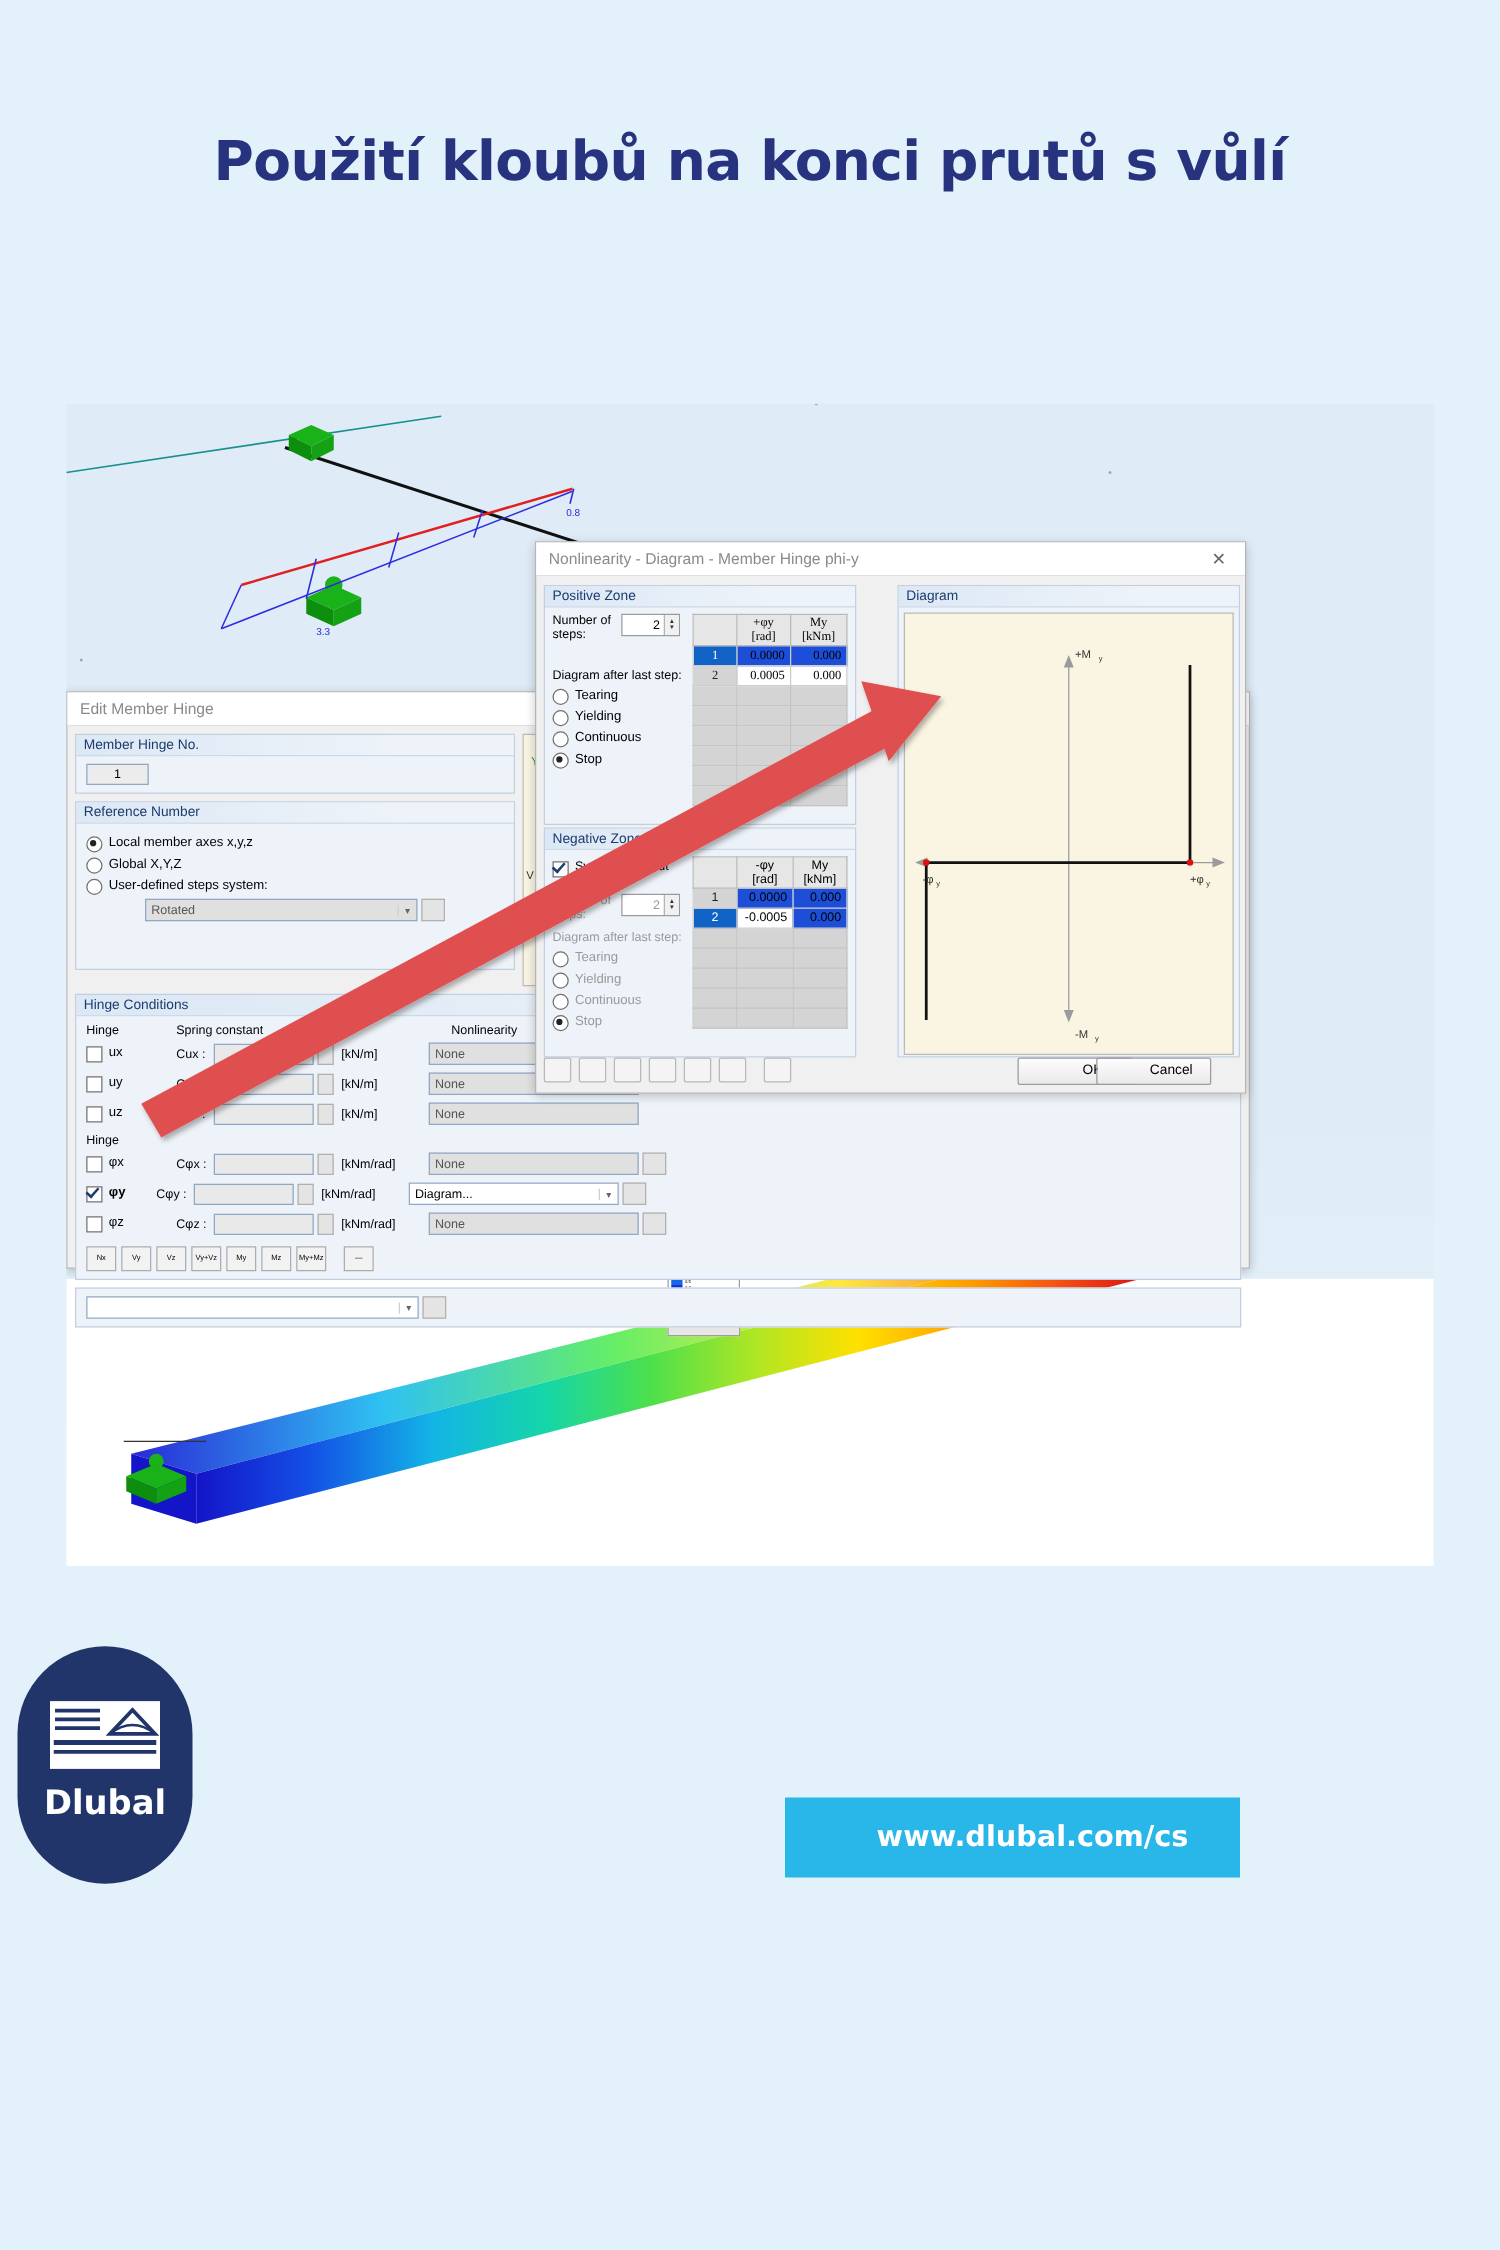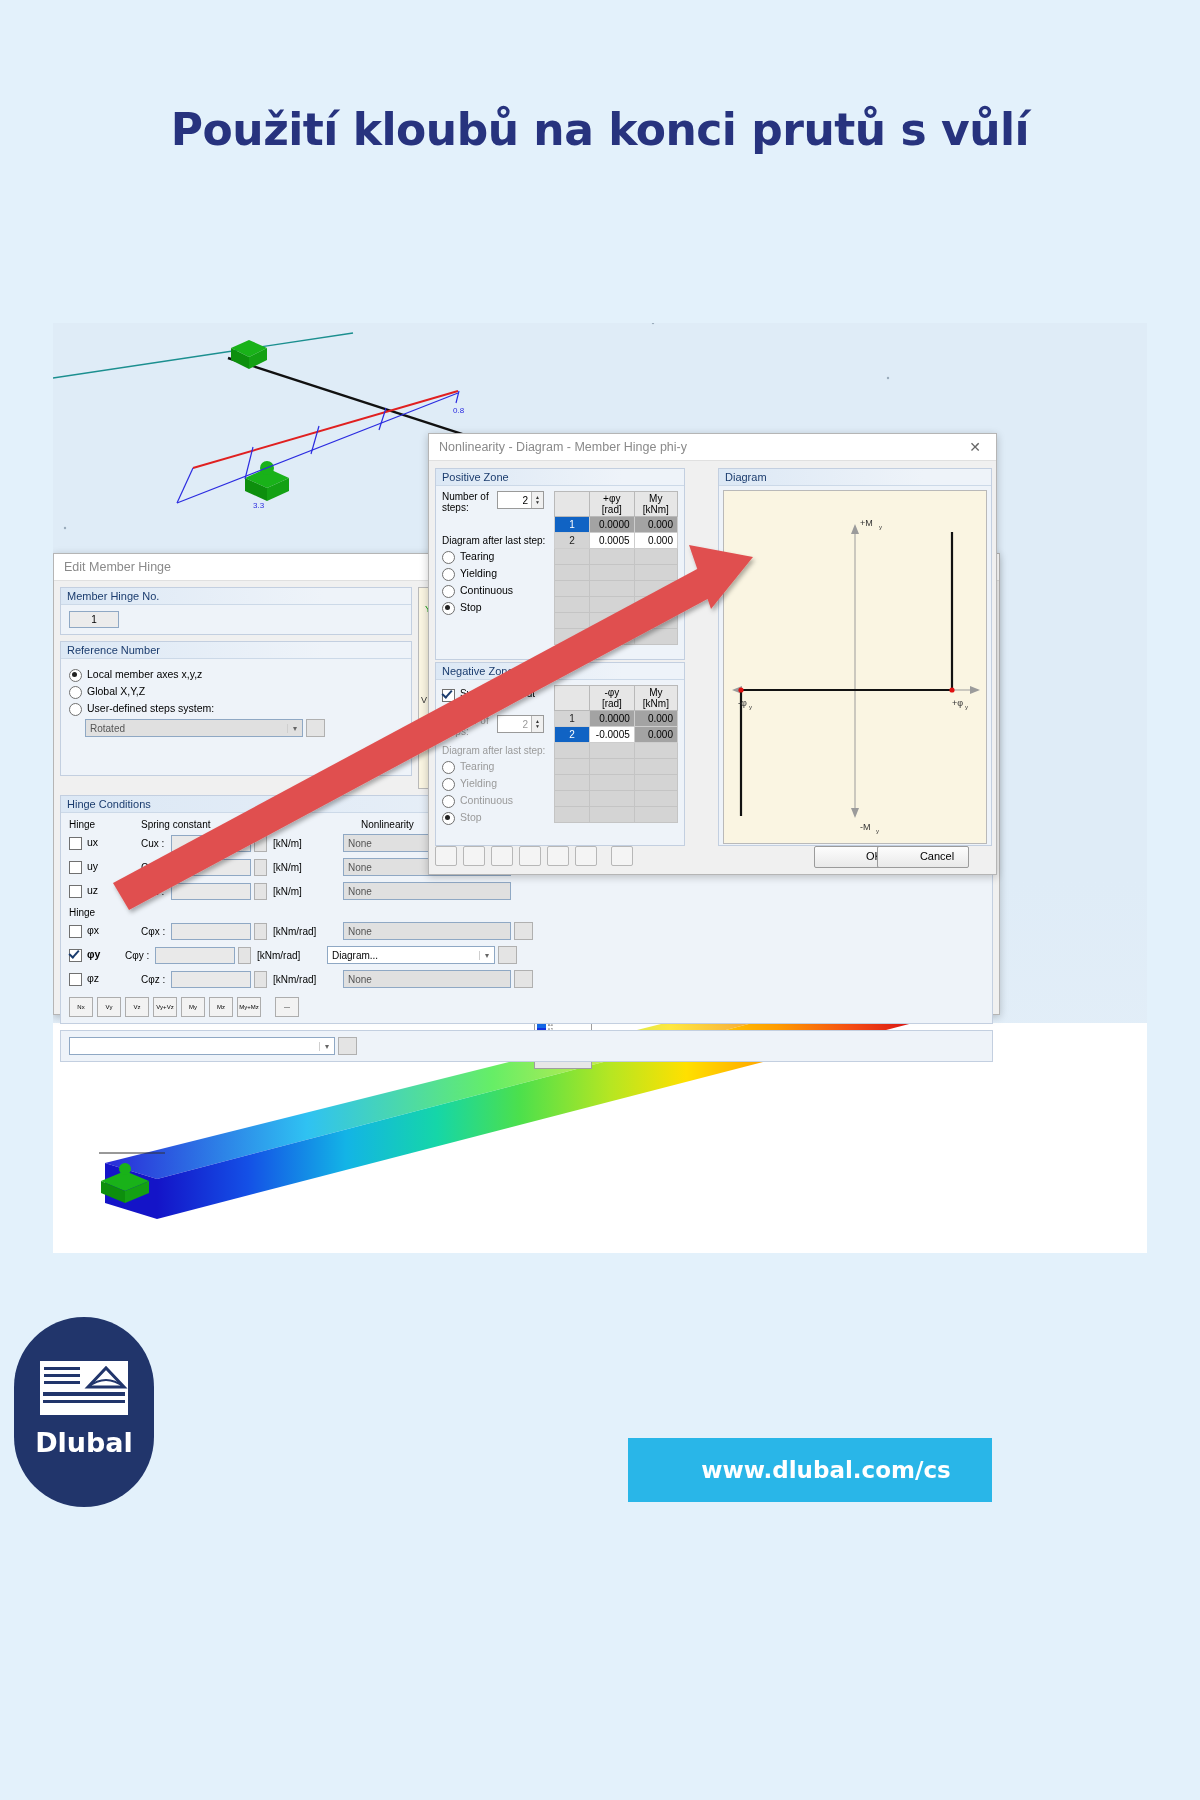--- a/index.html
+++ b/index.html
@@ -462,7 +462,7 @@
               <span>Stop</span>
             </div>
         </div>
-        <div style="flex:1;padding-left:6px;">
+        <div style="flex:1;padding-left:6px;font-family:Liberation Serif, serif;">
           <table class="tbl" style="width:124px;">
             <tbody>
                 <tr>

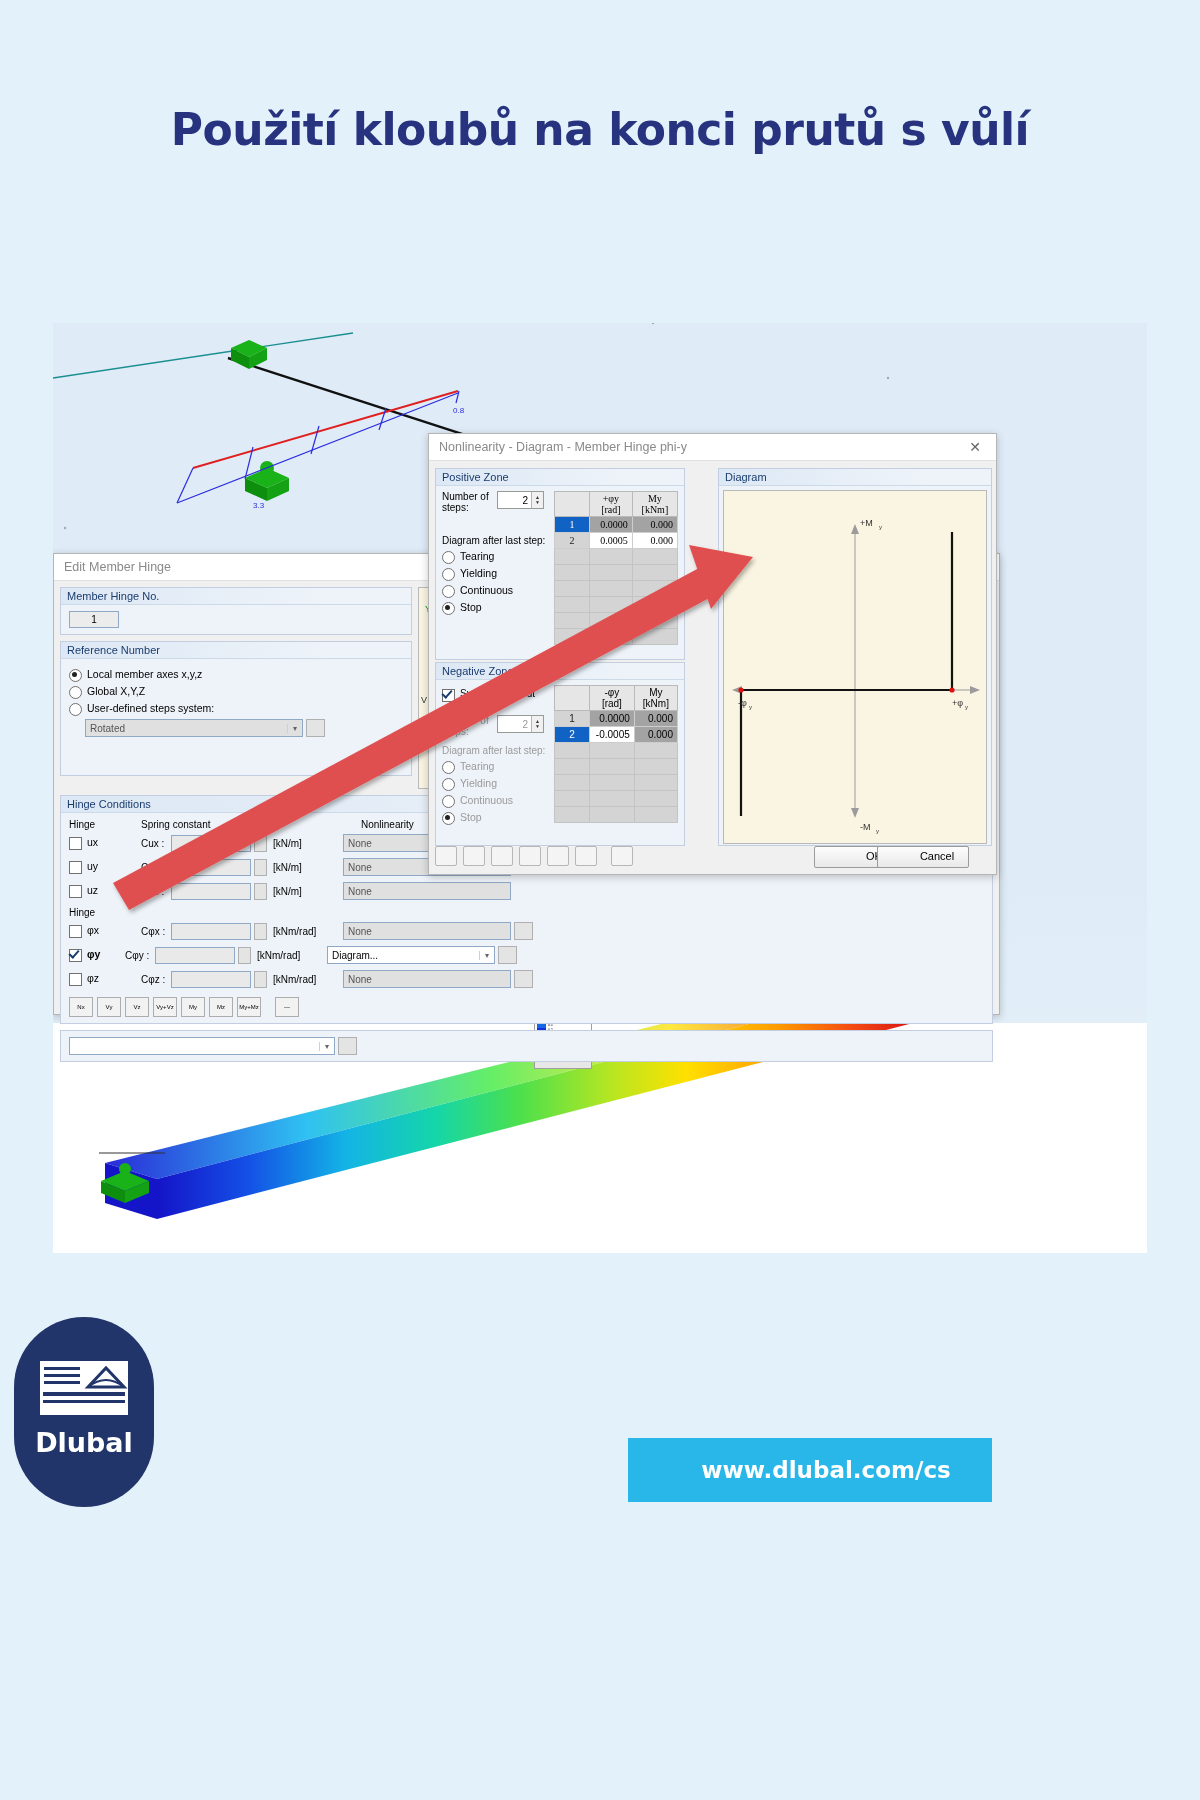--- a/index.html
+++ b/index.html
@@ -75,7 +75,7 @@
     background:#d4d4d4;text-align:center;width:26px;color:#222;
   }
   table.tbl tr.sel td.idx{background:#1063c4;color:#fff;}
-  table.tbl td.grey{background:#a3a3a3;}
+  table.tbl td.grey{background:#1d4ed8;}
   table.tbl td.blank{background:#d4d4d4;border:1px solid #c4c4c4;}
   
   .spin{

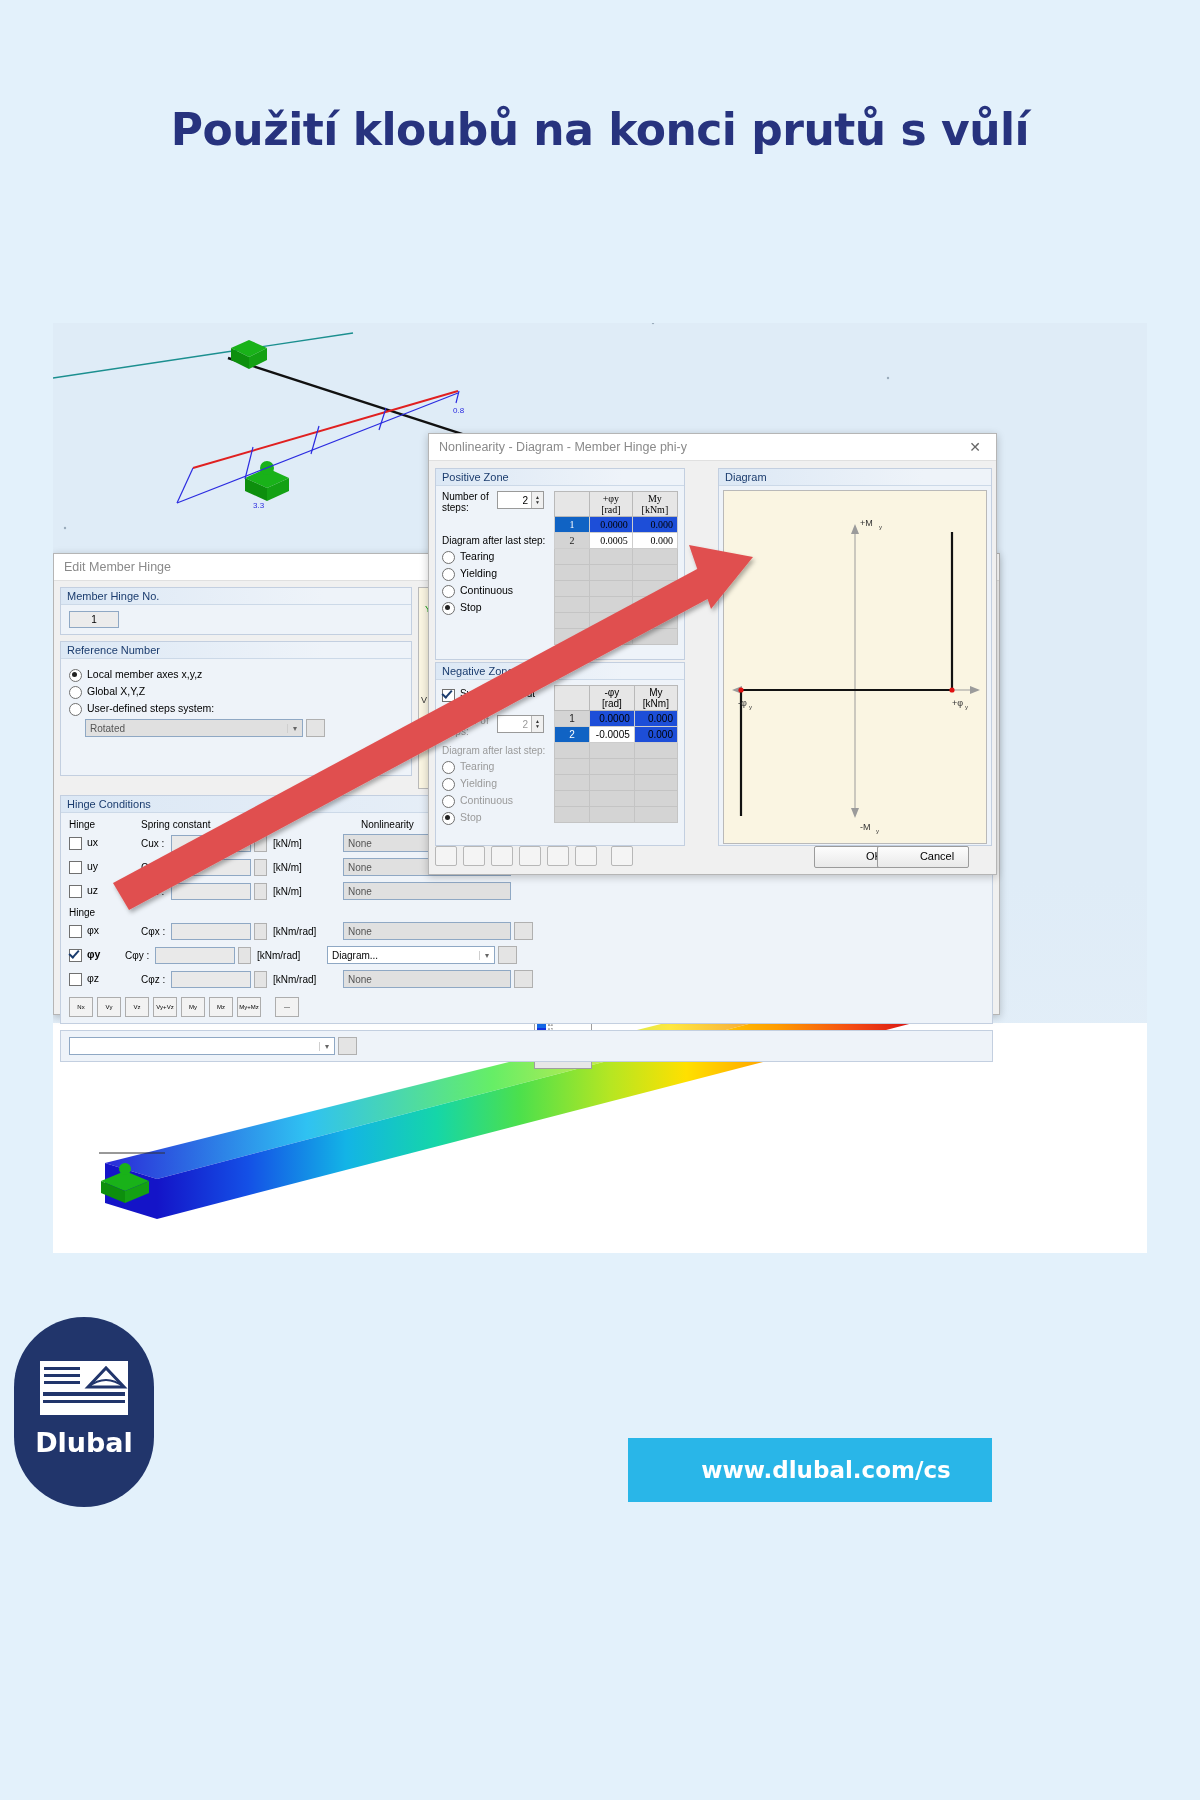--- a/index.html
+++ b/index.html
@@ -280,7 +280,7 @@
               <i></i>
               <span>User-defined steps system:</span>
             </div>
-            <div style="display:flex;align-items:center;margin-left:16px;margin-top:3px;">
+            <div style="display:flex;align-items:center;margin-top:3px;justify-content:center;">
               <div class="combo" style="width:212px;">
                 <span class="cv">Rotated</span>
                 <span class="ar">▾</span>

